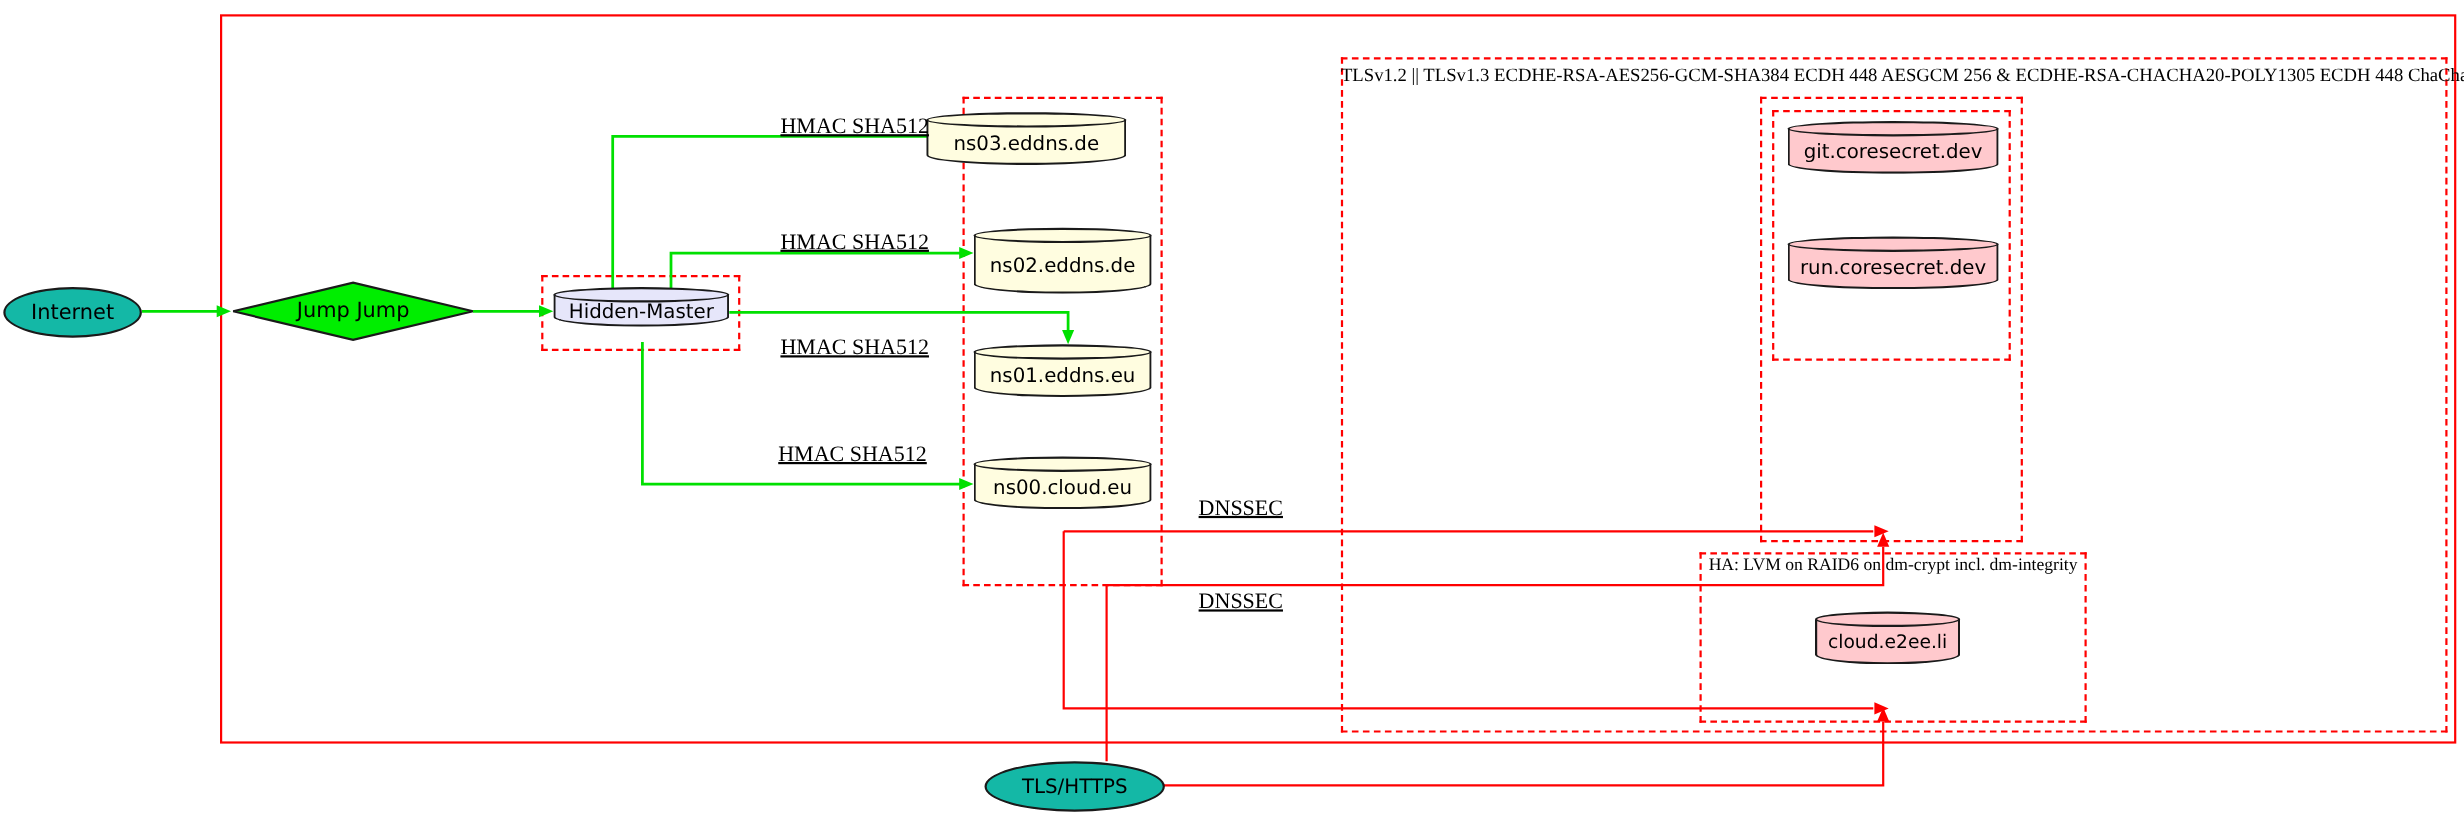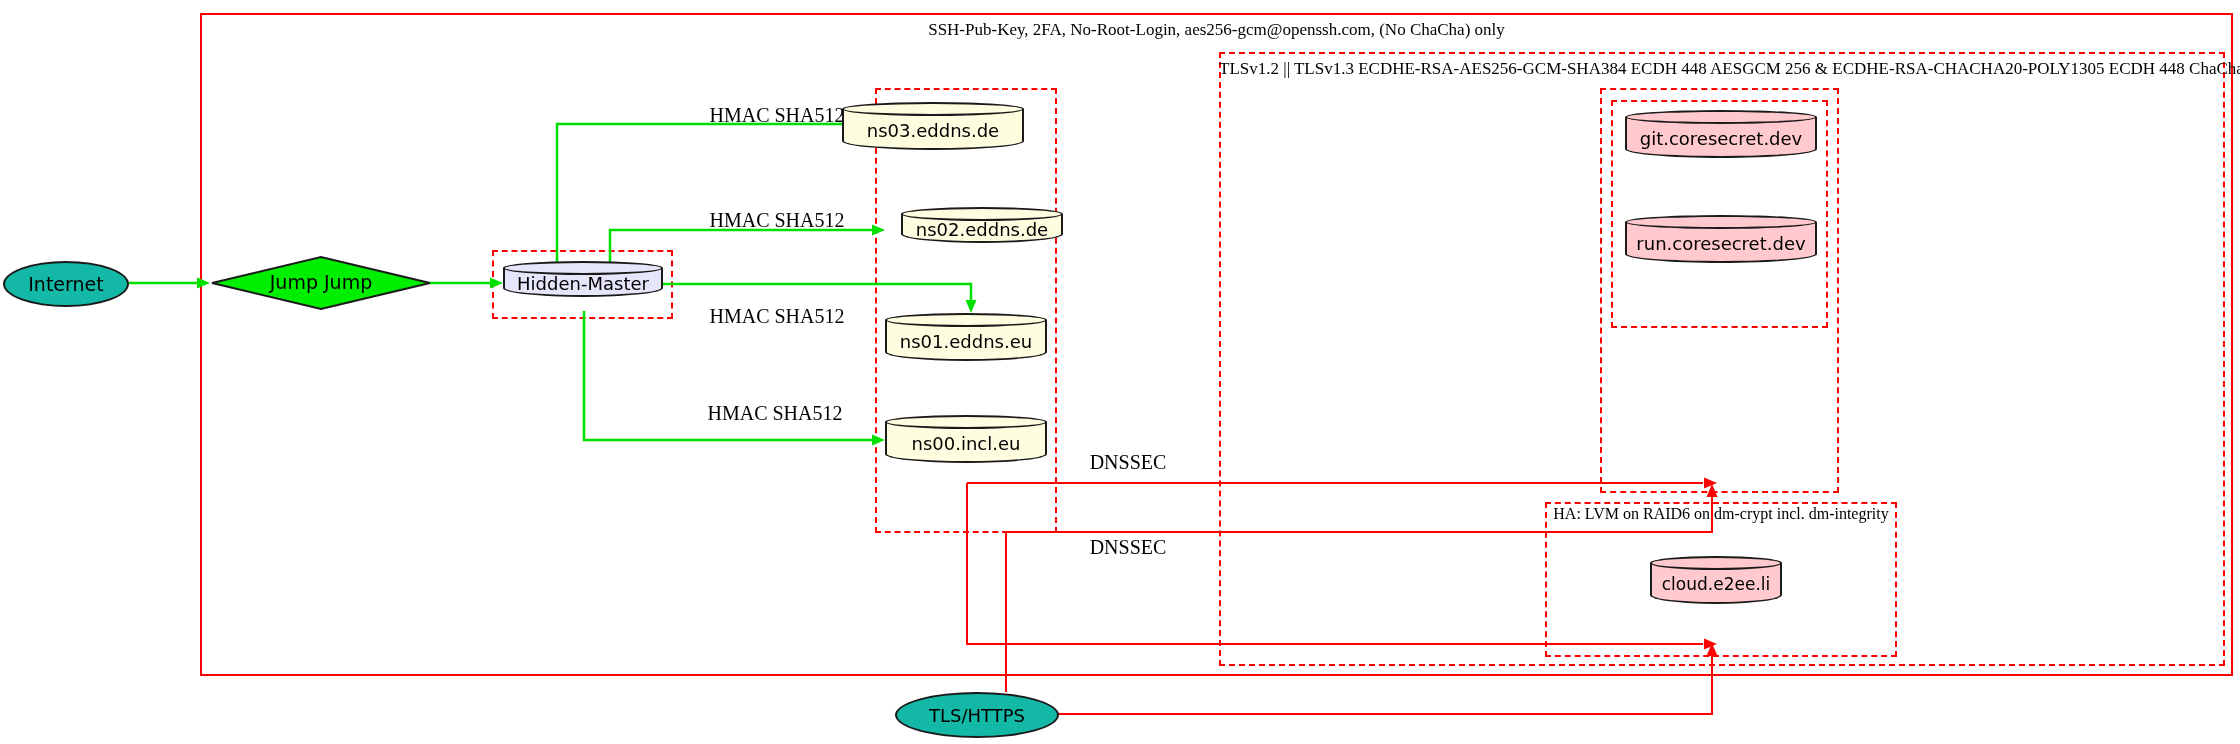--- a/index.html
+++ b/index.html
@@ -51,7 +51,6 @@
   <div class="cluster dashed" style="left:875px;top:88px;width:182px;height:445px;"></div>
   <div class="cluster dashed" style="left:492px;top:250px;width:181px;height:69px;"></div>
 
-  <div class="cluster-label" style="left:200px;top:20px;width:2033px;font-size:17px;">SSH-Pub-Key, 2FA, No-Root-Login, aes256-gcm@openssh.com, (No ChaCha) only</div>
   <div class="cluster-label" style="left:1219px;top:59px;width:1006px;font-size:17px;">TLSv1.2 || TLSv1.3 ECDHE-RSA-AES256-GCM-SHA384 ECDH 448 AESGCM 256 &amp; ECDHE-RSA-CHACHA20-POLY1305 ECDH 448 ChaCha20 256</div>
   <div class="cluster-label" style="left:1545px;top:505px;width:352px;font-size:16px;">HA: LVM on RAID6 on dm-crypt incl. dm-integrity</div>
 

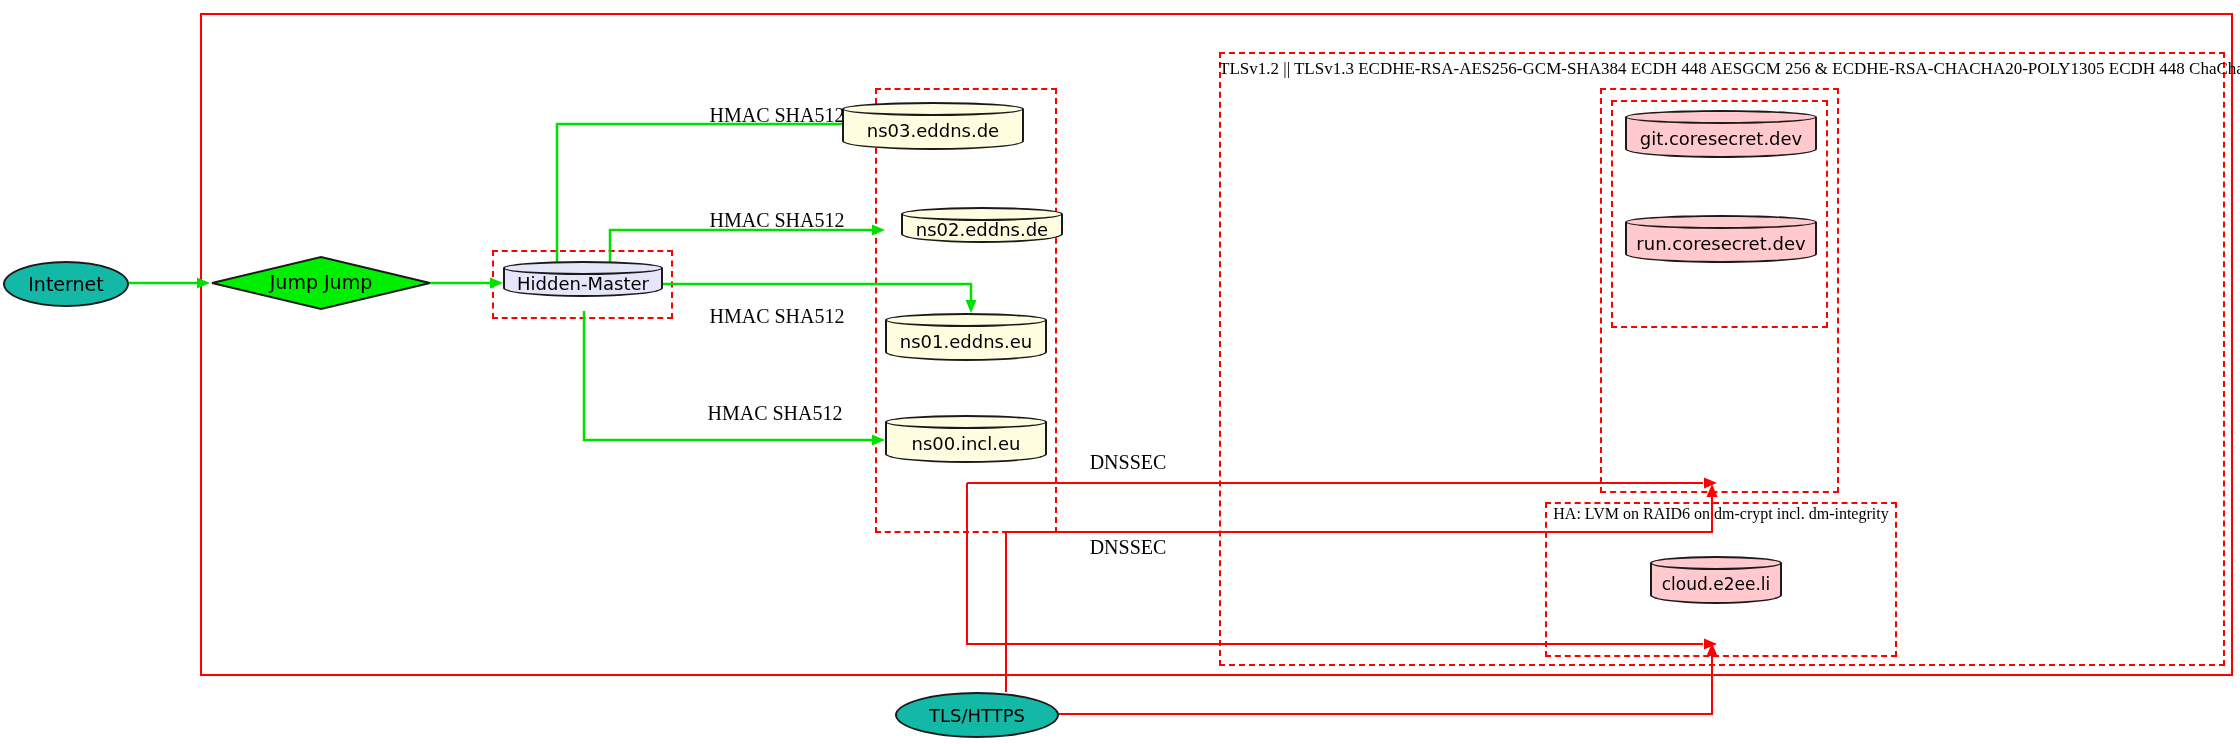--- a/index.html
+++ b/index.html
@@ -36,7 +36,7 @@
   
   .edge-label{position:absolute;text-align:center;
               font-family:"Liberation Serif","DejaVu Serif",serif;
-              font-size:20px;white-space:nowrap;z-index:20;}
+              font-size:20px;white-space:nowrap;z-index:20;text-decoration:underline;}
 </style>
 </head>
 <body>

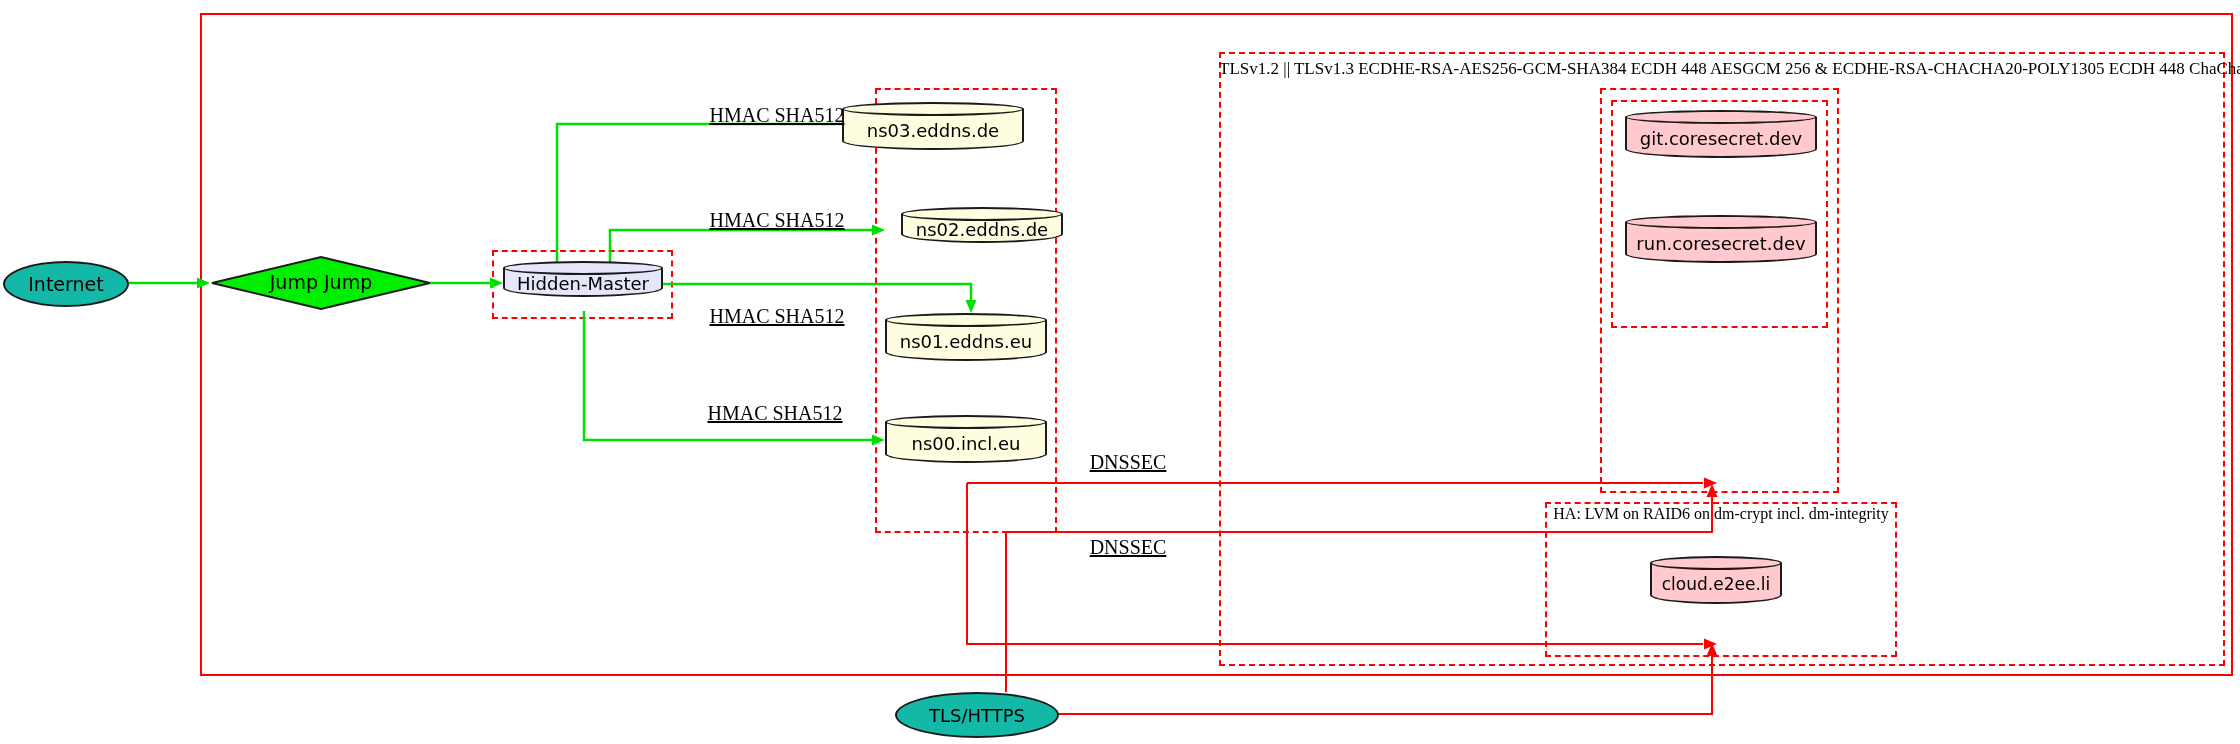--- a/index.html
+++ b/index.html
@@ -107,7 +107,7 @@
     <span class="cyl-label">ns03.eddns.de</span>
   </div>
 
-  <div class="node cylinder cyl-yellow" style="left:885px;top:207px;width:162px;height:36px;margin-left:16px;">
+  <div class="node cylinder cyl-yellow" style="left:885px;top:207px;width:162px;height:60px;">
     <span class="cyl-top"></span>
     <span class="cyl-body"></span>
     <span class="cyl-label">ns02.eddns.de</span>

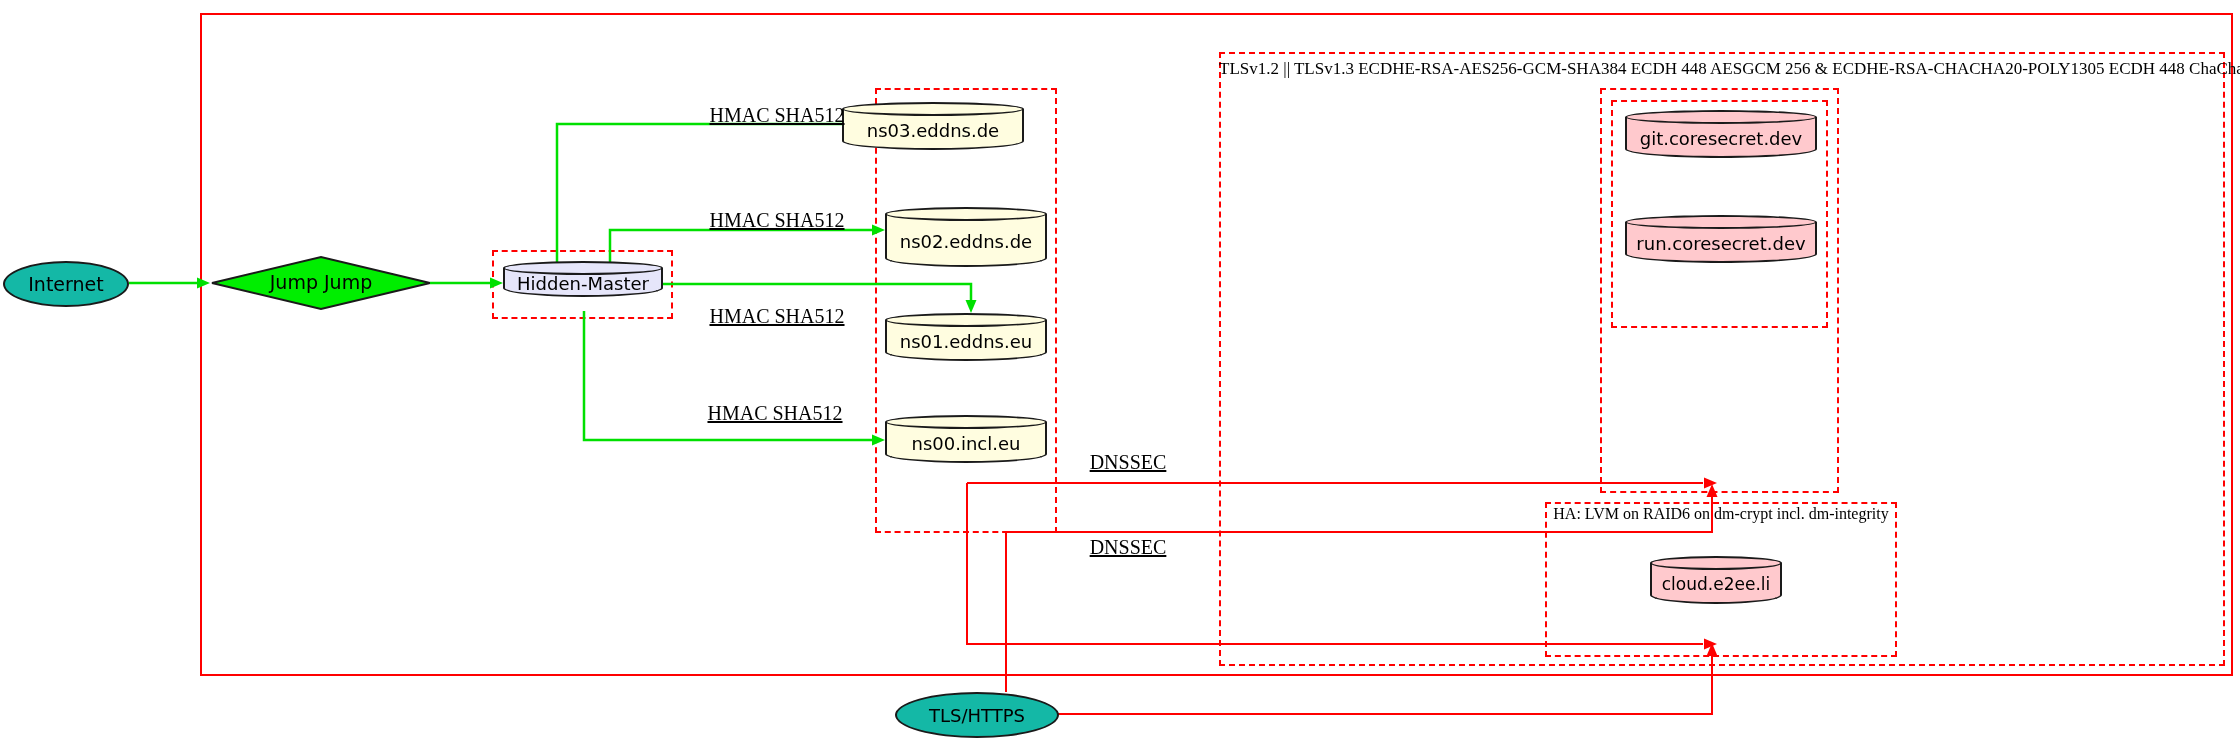--- a/index.html
+++ b/index.html
@@ -122,7 +122,7 @@
   <div class="node cylinder cyl-yellow" style="left:885px;top:415px;width:162px;height:48px;">
     <span class="cyl-top"></span>
     <span class="cyl-body"></span>
-    <span class="cyl-label">ns00.incl.eu</span>
+    <span class="cyl-label">ns00.cloud.eu</span>
   </div>
 
   <div class="node cylinder cyl-pink" style="left:1625px;top:110px;width:192px;height:48px;">

